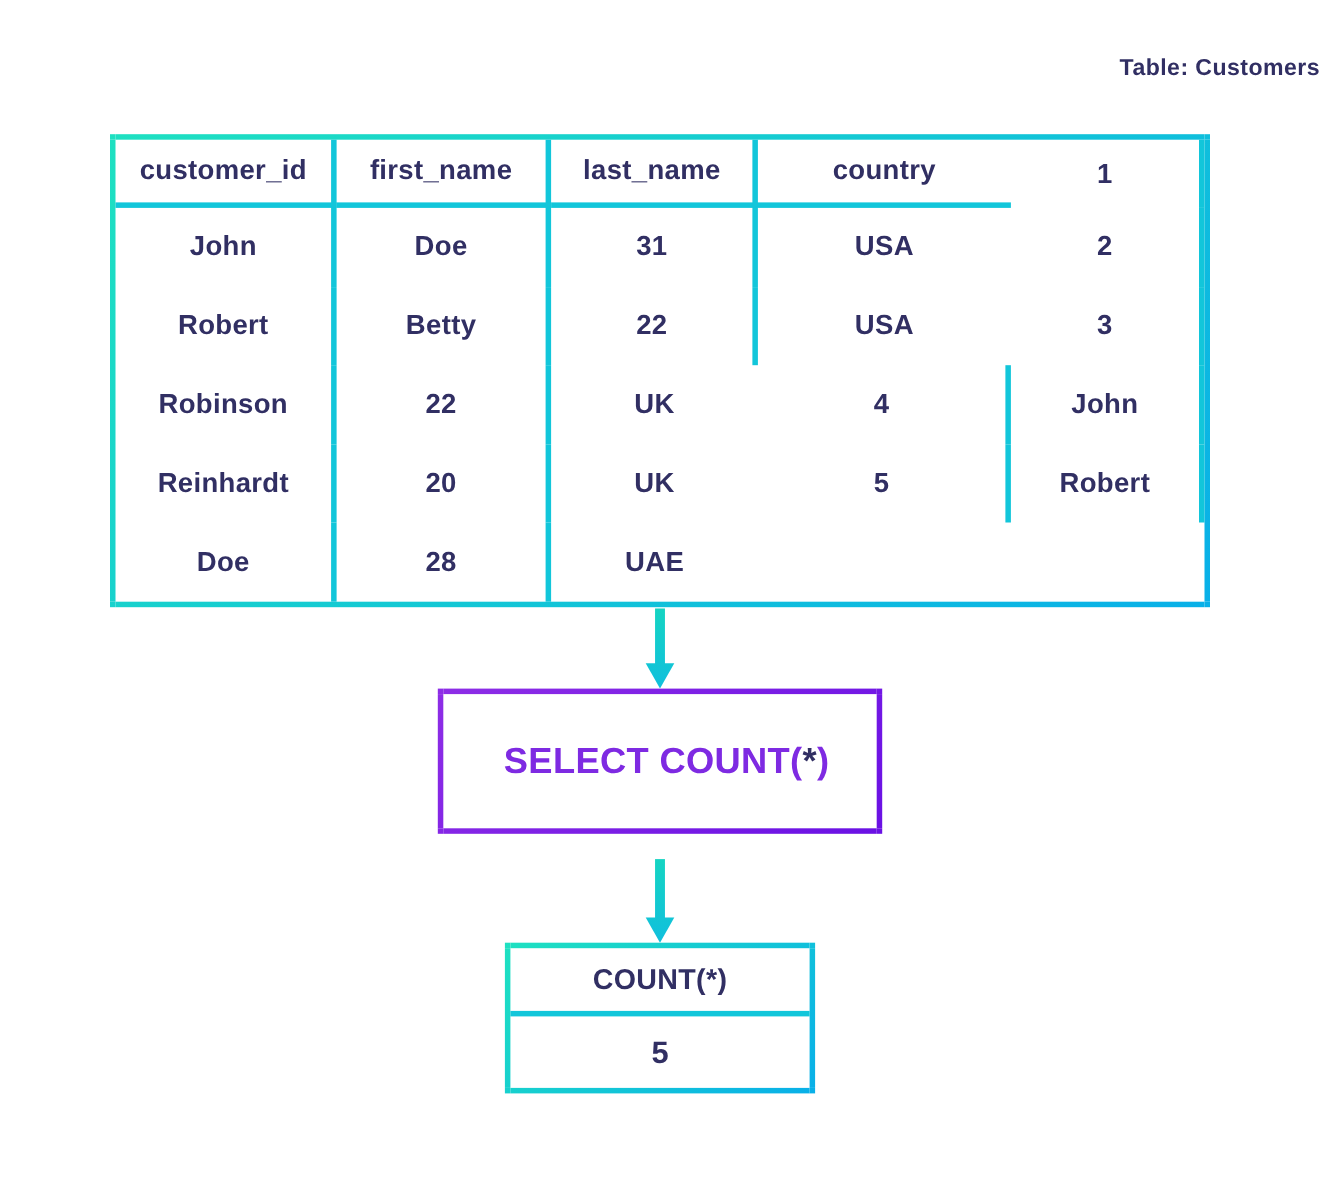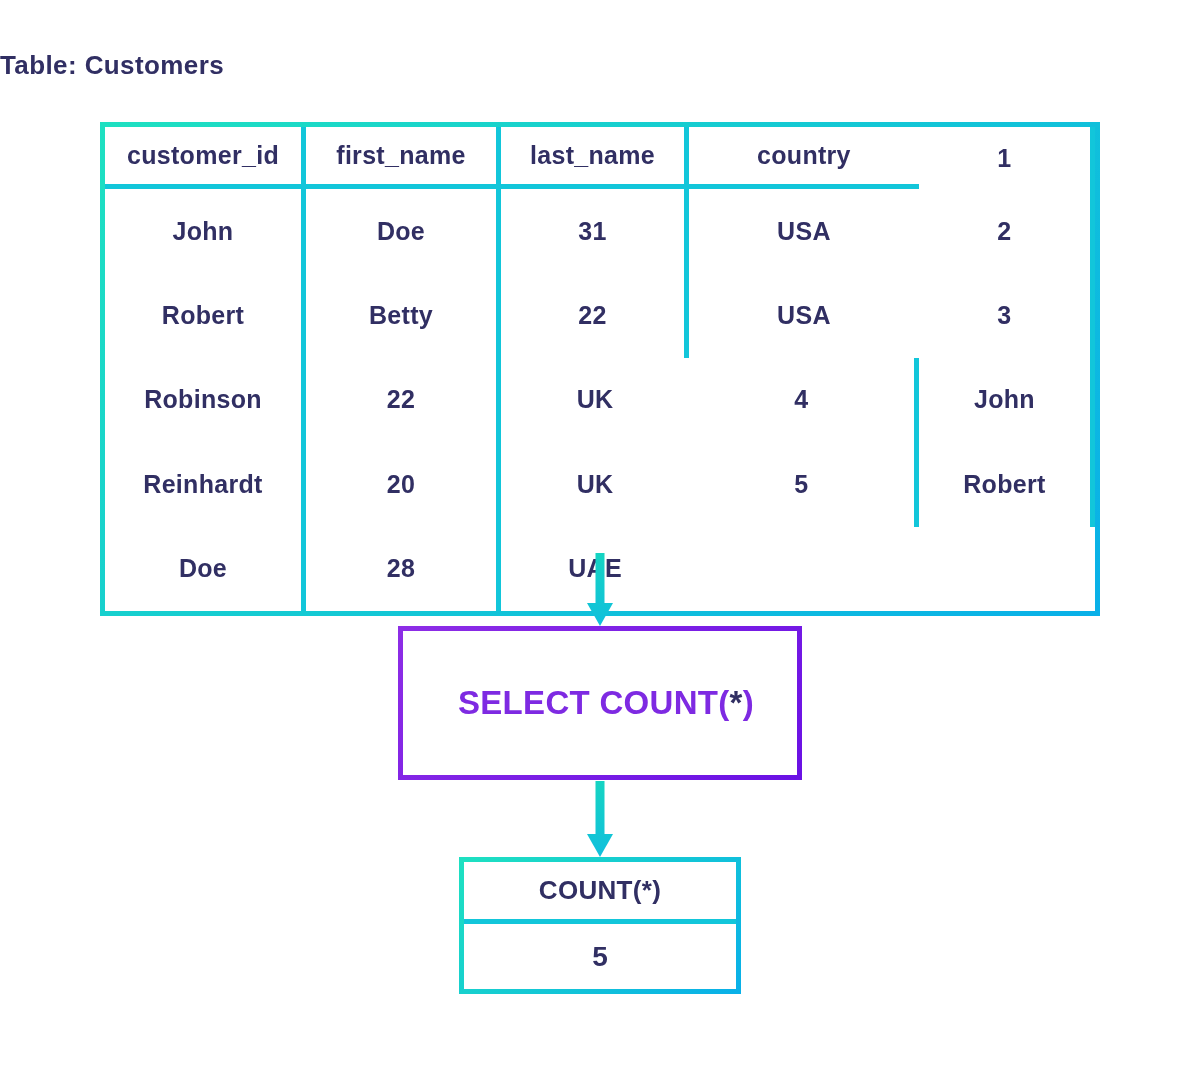--- a/index.html
+++ b/index.html
@@ -13,7 +13,7 @@
 
   .title{
     position:absolute;top:50px;left:0;width:1200px;margin:0;
-    text-align:left;font-size:26px;font-weight:700;color:var(--navy);
+    text-align:right;font-size:21px;font-weight:700;color:var(--navy);
     letter-spacing:0.4px;
   }
 

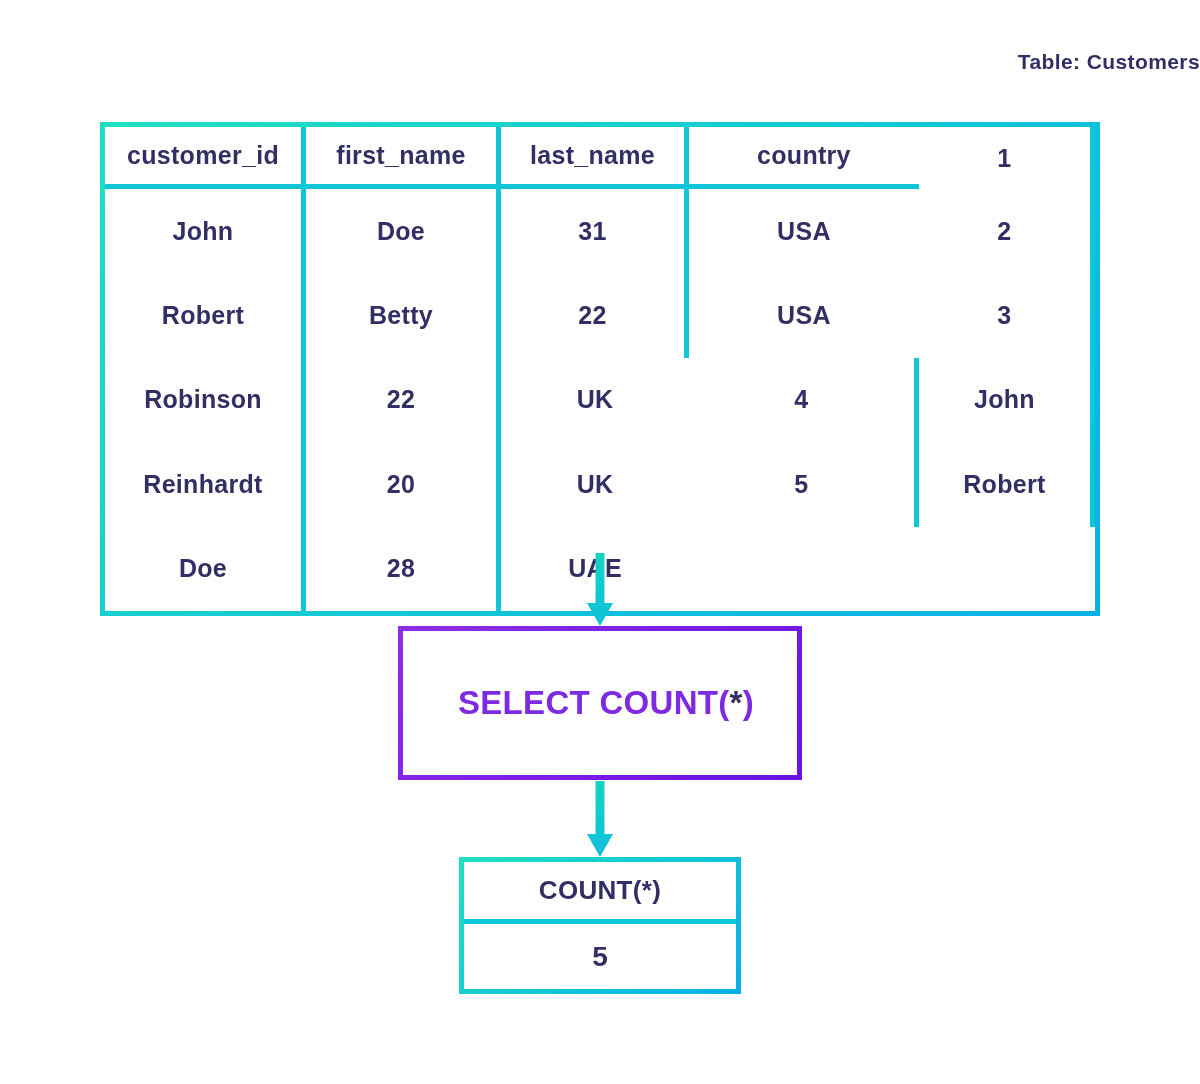--- a/index.html
+++ b/index.html
@@ -19,7 +19,7 @@
 
   
   .customers-table{
-    position:absolute;left:100px;top:122px;width:1000px;height:494px;
+    position:absolute;left:100px;top:122px;width:1000px;height:430px;
     border:5px solid transparent;
     border-image:linear-gradient(135deg,var(--teal1),var(--teal2)) 1;
     display:grid;

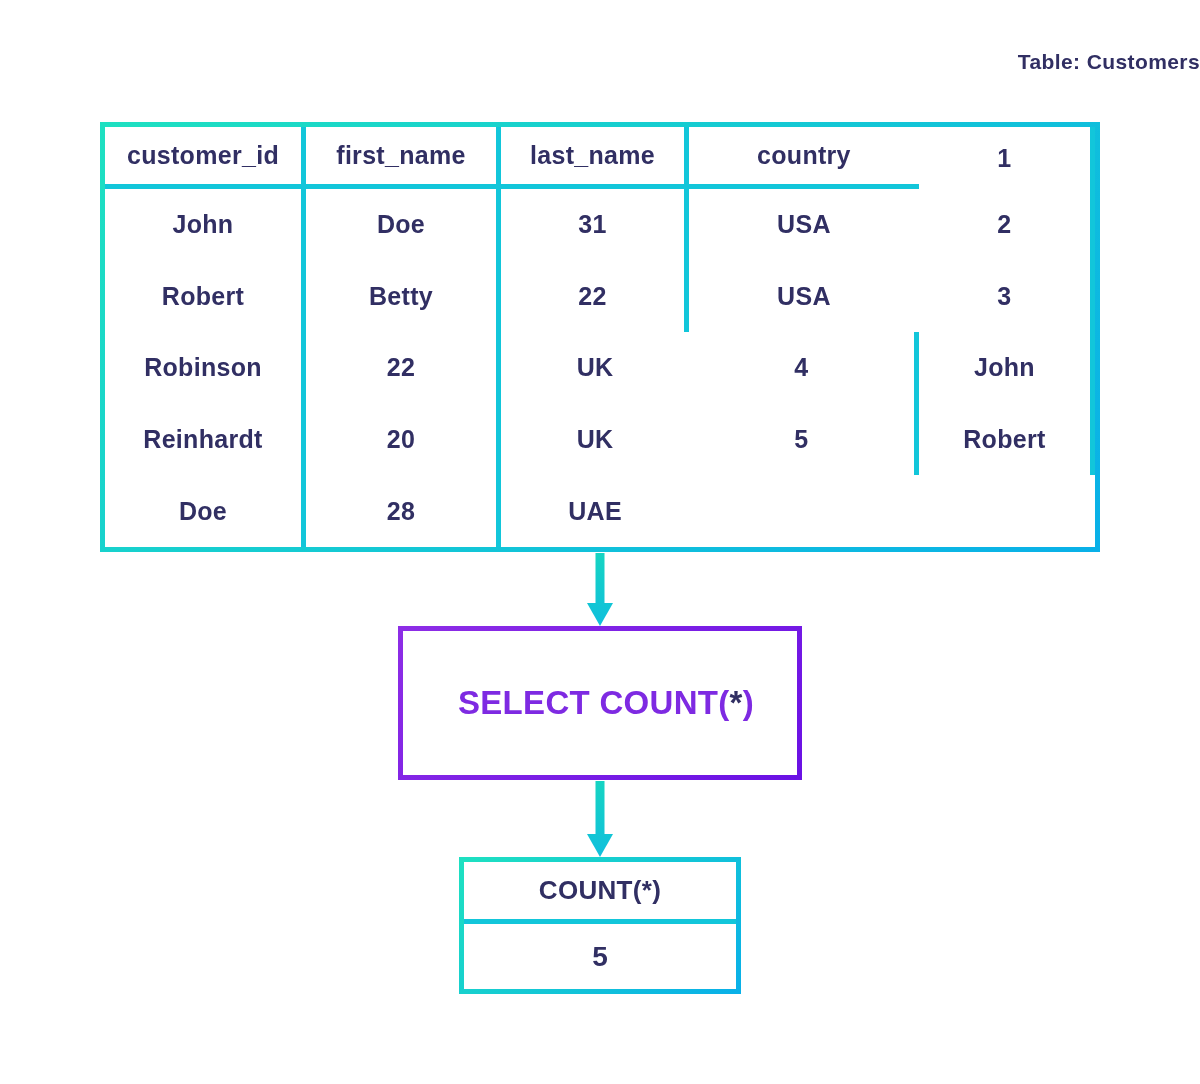--- a/index.html
+++ b/index.html
@@ -40,7 +40,7 @@
 
   
   .sql-box{
-    position:absolute;left:398px;top:626px;width:404px;height:154px;
+    position:absolute;left:398px;top:626px;width:404px;height:132px;
     border:5px solid transparent;
     border-image:linear-gradient(135deg,var(--purple1),var(--purple2)) 1;
     display:flex;flex-direction:column;justify-content:center;

